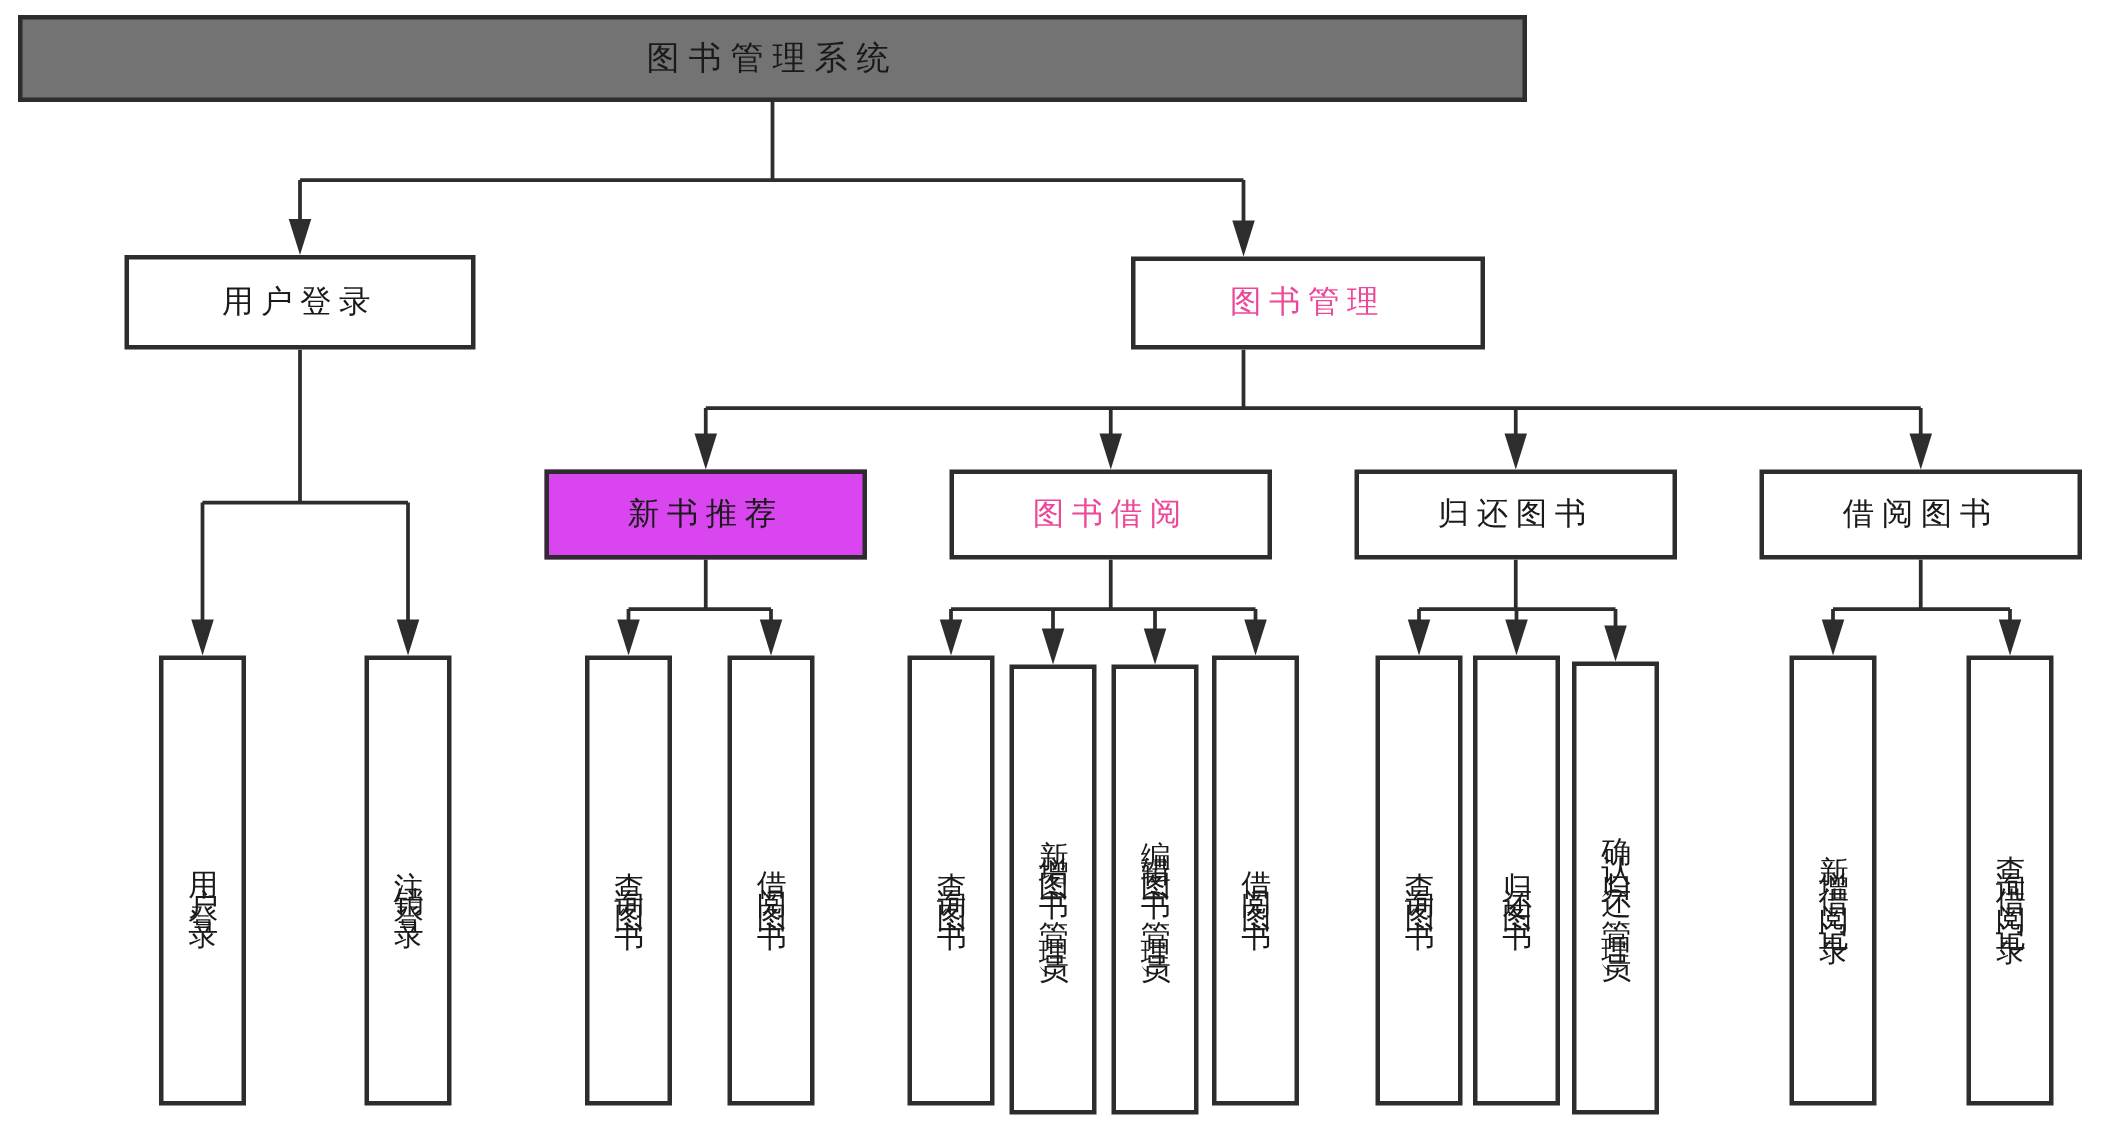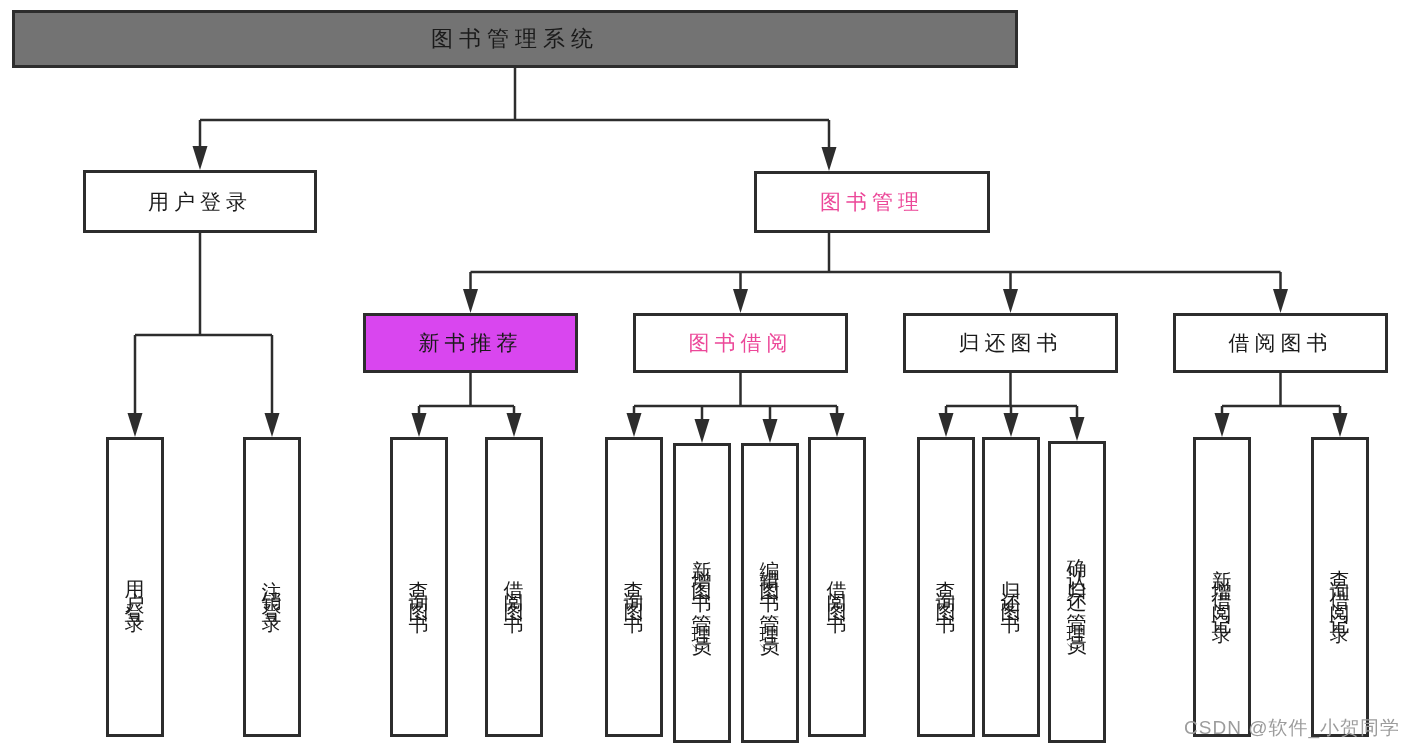--- a/index.html
+++ b/index.html
@@ -163,7 +163,6 @@
         <span class="lbl" data-name="node-label-br-query-record">查询借阅记录</span>
       </div>
     </div>
-  <div class="watermark" data-name="watermark" style="color: rgb(156, 156, 156);">CSDN @软件_小贺同学</div>
 </div>
 
 </body></html>

